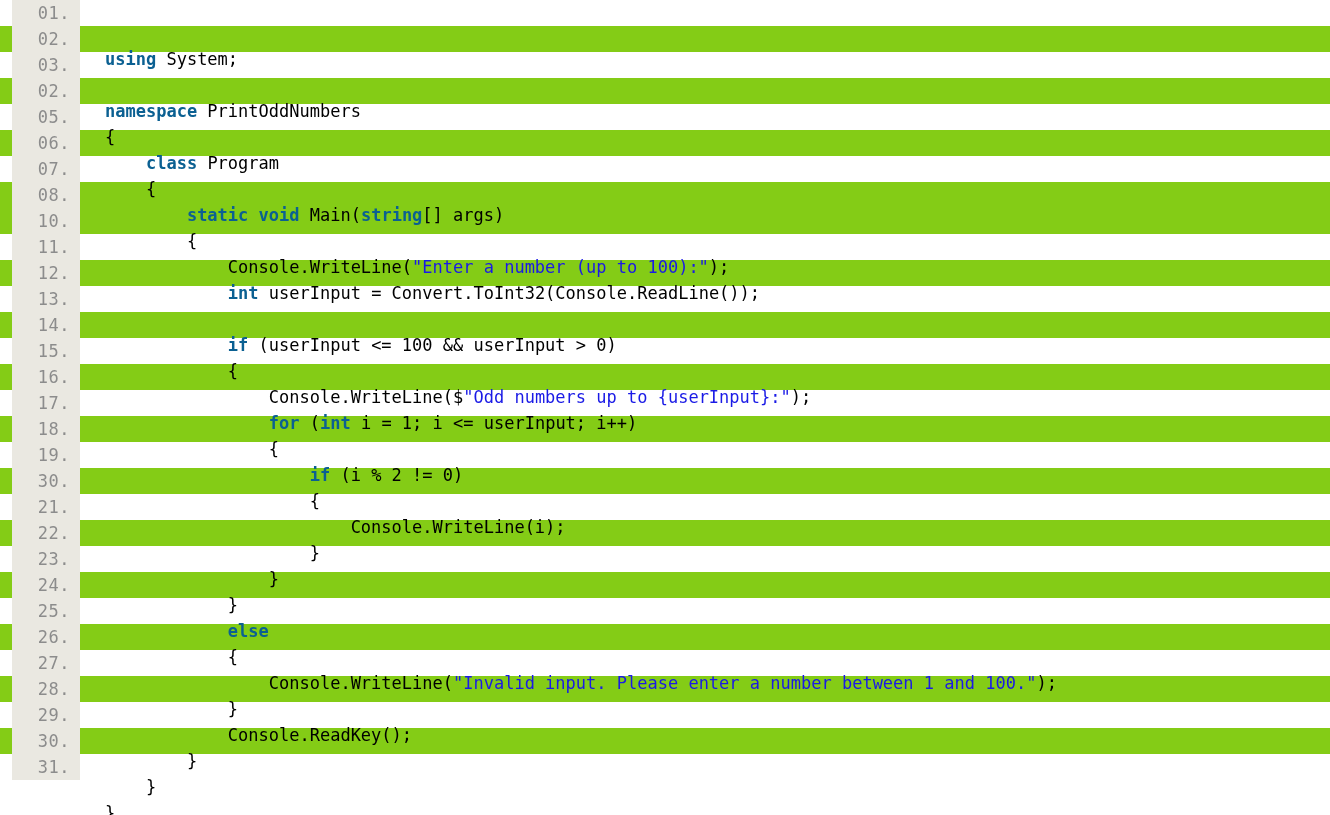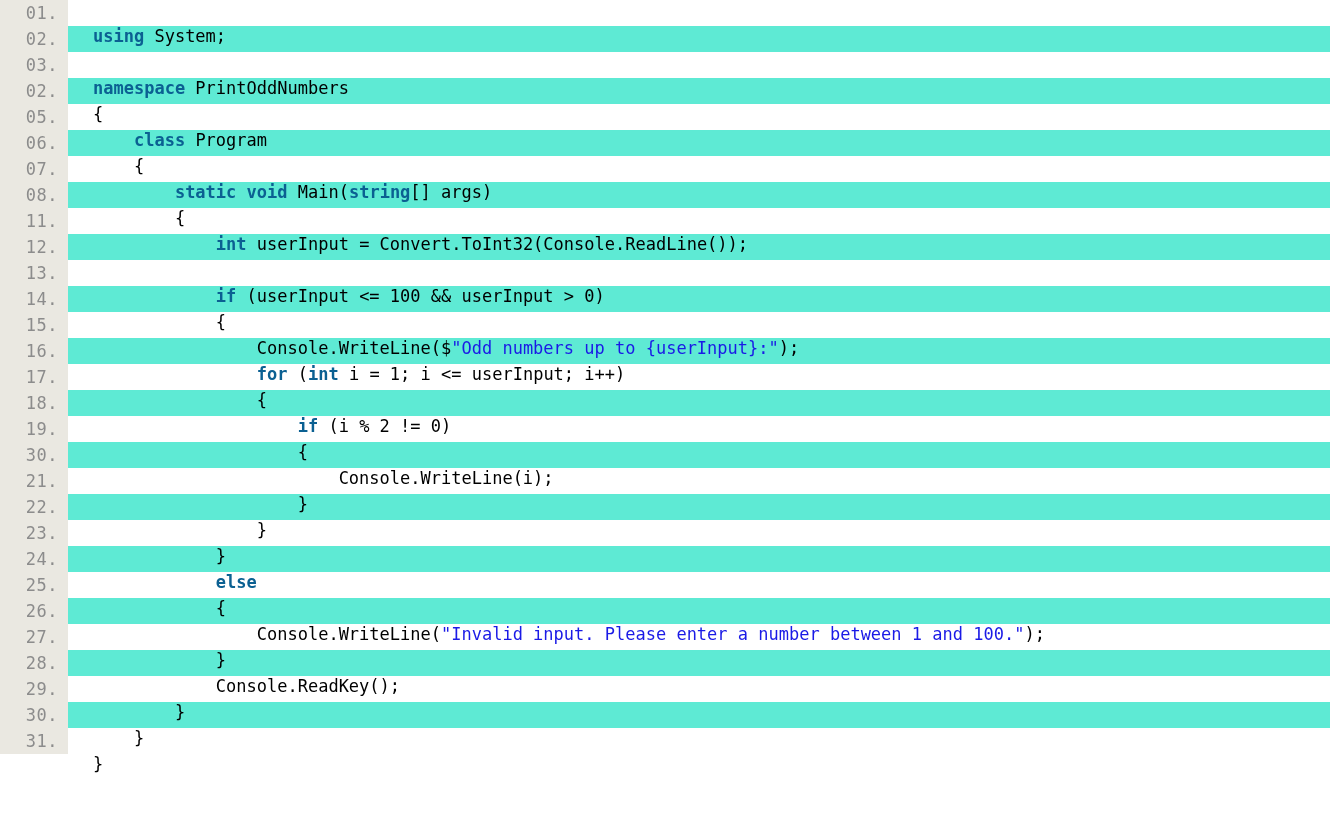--- a/index.html
+++ b/index.html
@@ -25,10 +25,11 @@
   }
   .code-row {
     display: flex;
-    align-items: center;
+    align-items: flex-start;
     height: 26px;
     width: 100%;
     background: #ffffff;
+    padding-left: 12px;
   }
   .code-row.stripe { background: #5eead4; }
 

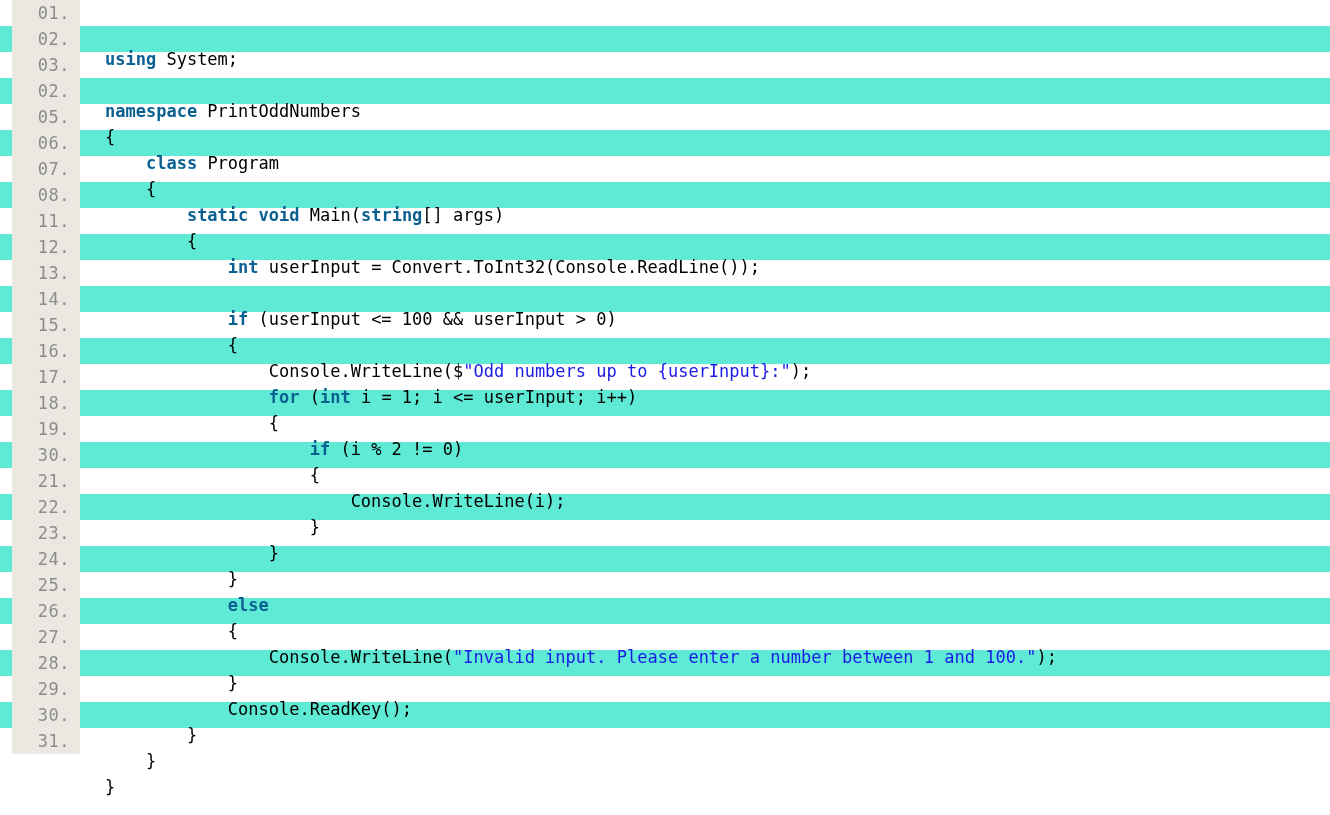--- a/index.html
+++ b/index.html
@@ -31,7 +31,7 @@
     background: #ffffff;
     padding-left: 12px;
   }
-  .code-row.stripe { background: #5eead4; }
+  .code-row.stripe { background: #84cc16; }
 
   .ln {
     flex: 0 0 68px;

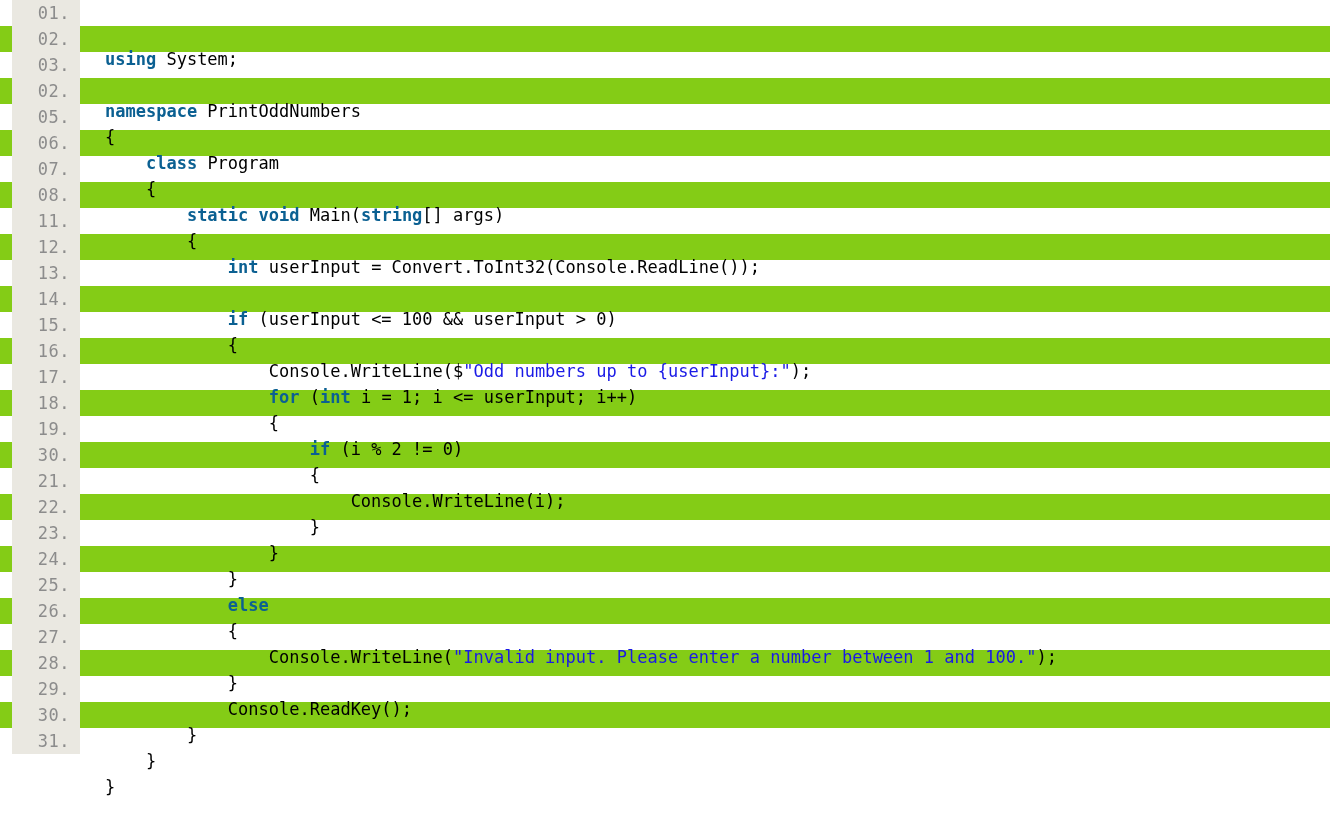--- a/index.html
+++ b/index.html
@@ -110,6 +110,11 @@
         <div class="gutter-bar"></div>
         <div class="code-cell"><span class="pln">        {</span></div>
       </div>
+      <div class="code-row stripe">
+        <div class="ln">10.</div>
+        <div class="gutter-bar"></div>
+        <div class="code-cell"><span class="pln">            Console.WriteLine(</span><span class="str">"Enter a number (up to 100):"</span><span class="pln">);</span></div>
+      </div>
       <div class="code-row">
         <div class="ln">11.</div>
         <div class="gutter-bar"></div>

